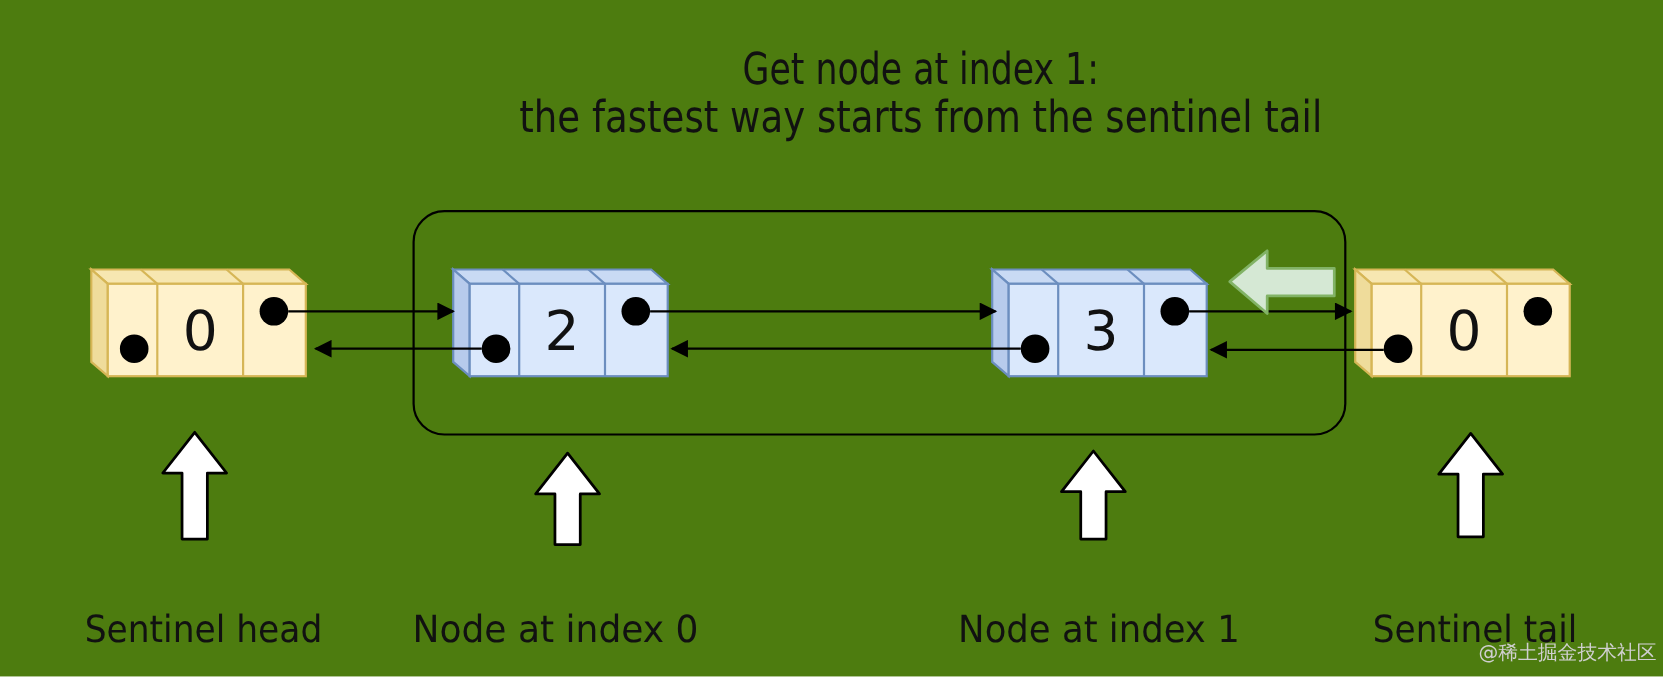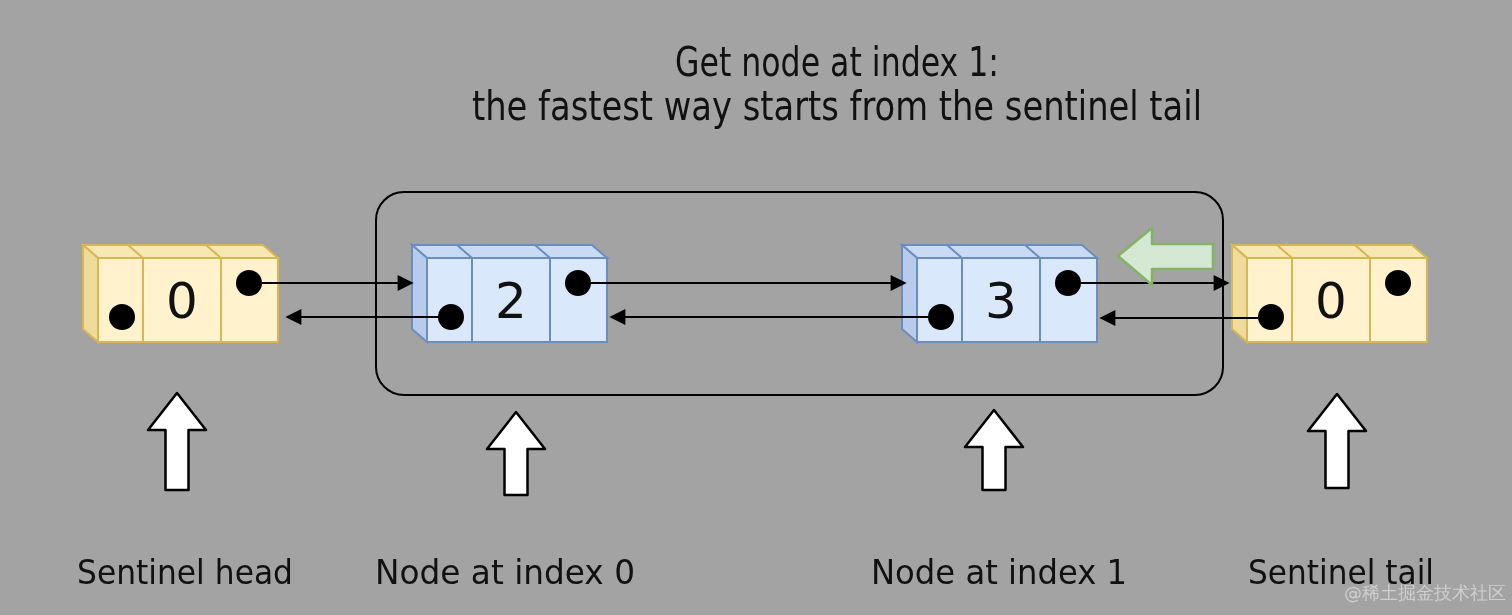--- a/index.html
+++ b/index.html
@@ -6,7 +6,7 @@
   .canvas{
     position:relative;
     width:1512px;height:615px;
-    background:#a3a3a3;
+    background:#4d7c0f;
     font-family:"DejaVu Sans",sans-serif;
     overflow:hidden;
   }

